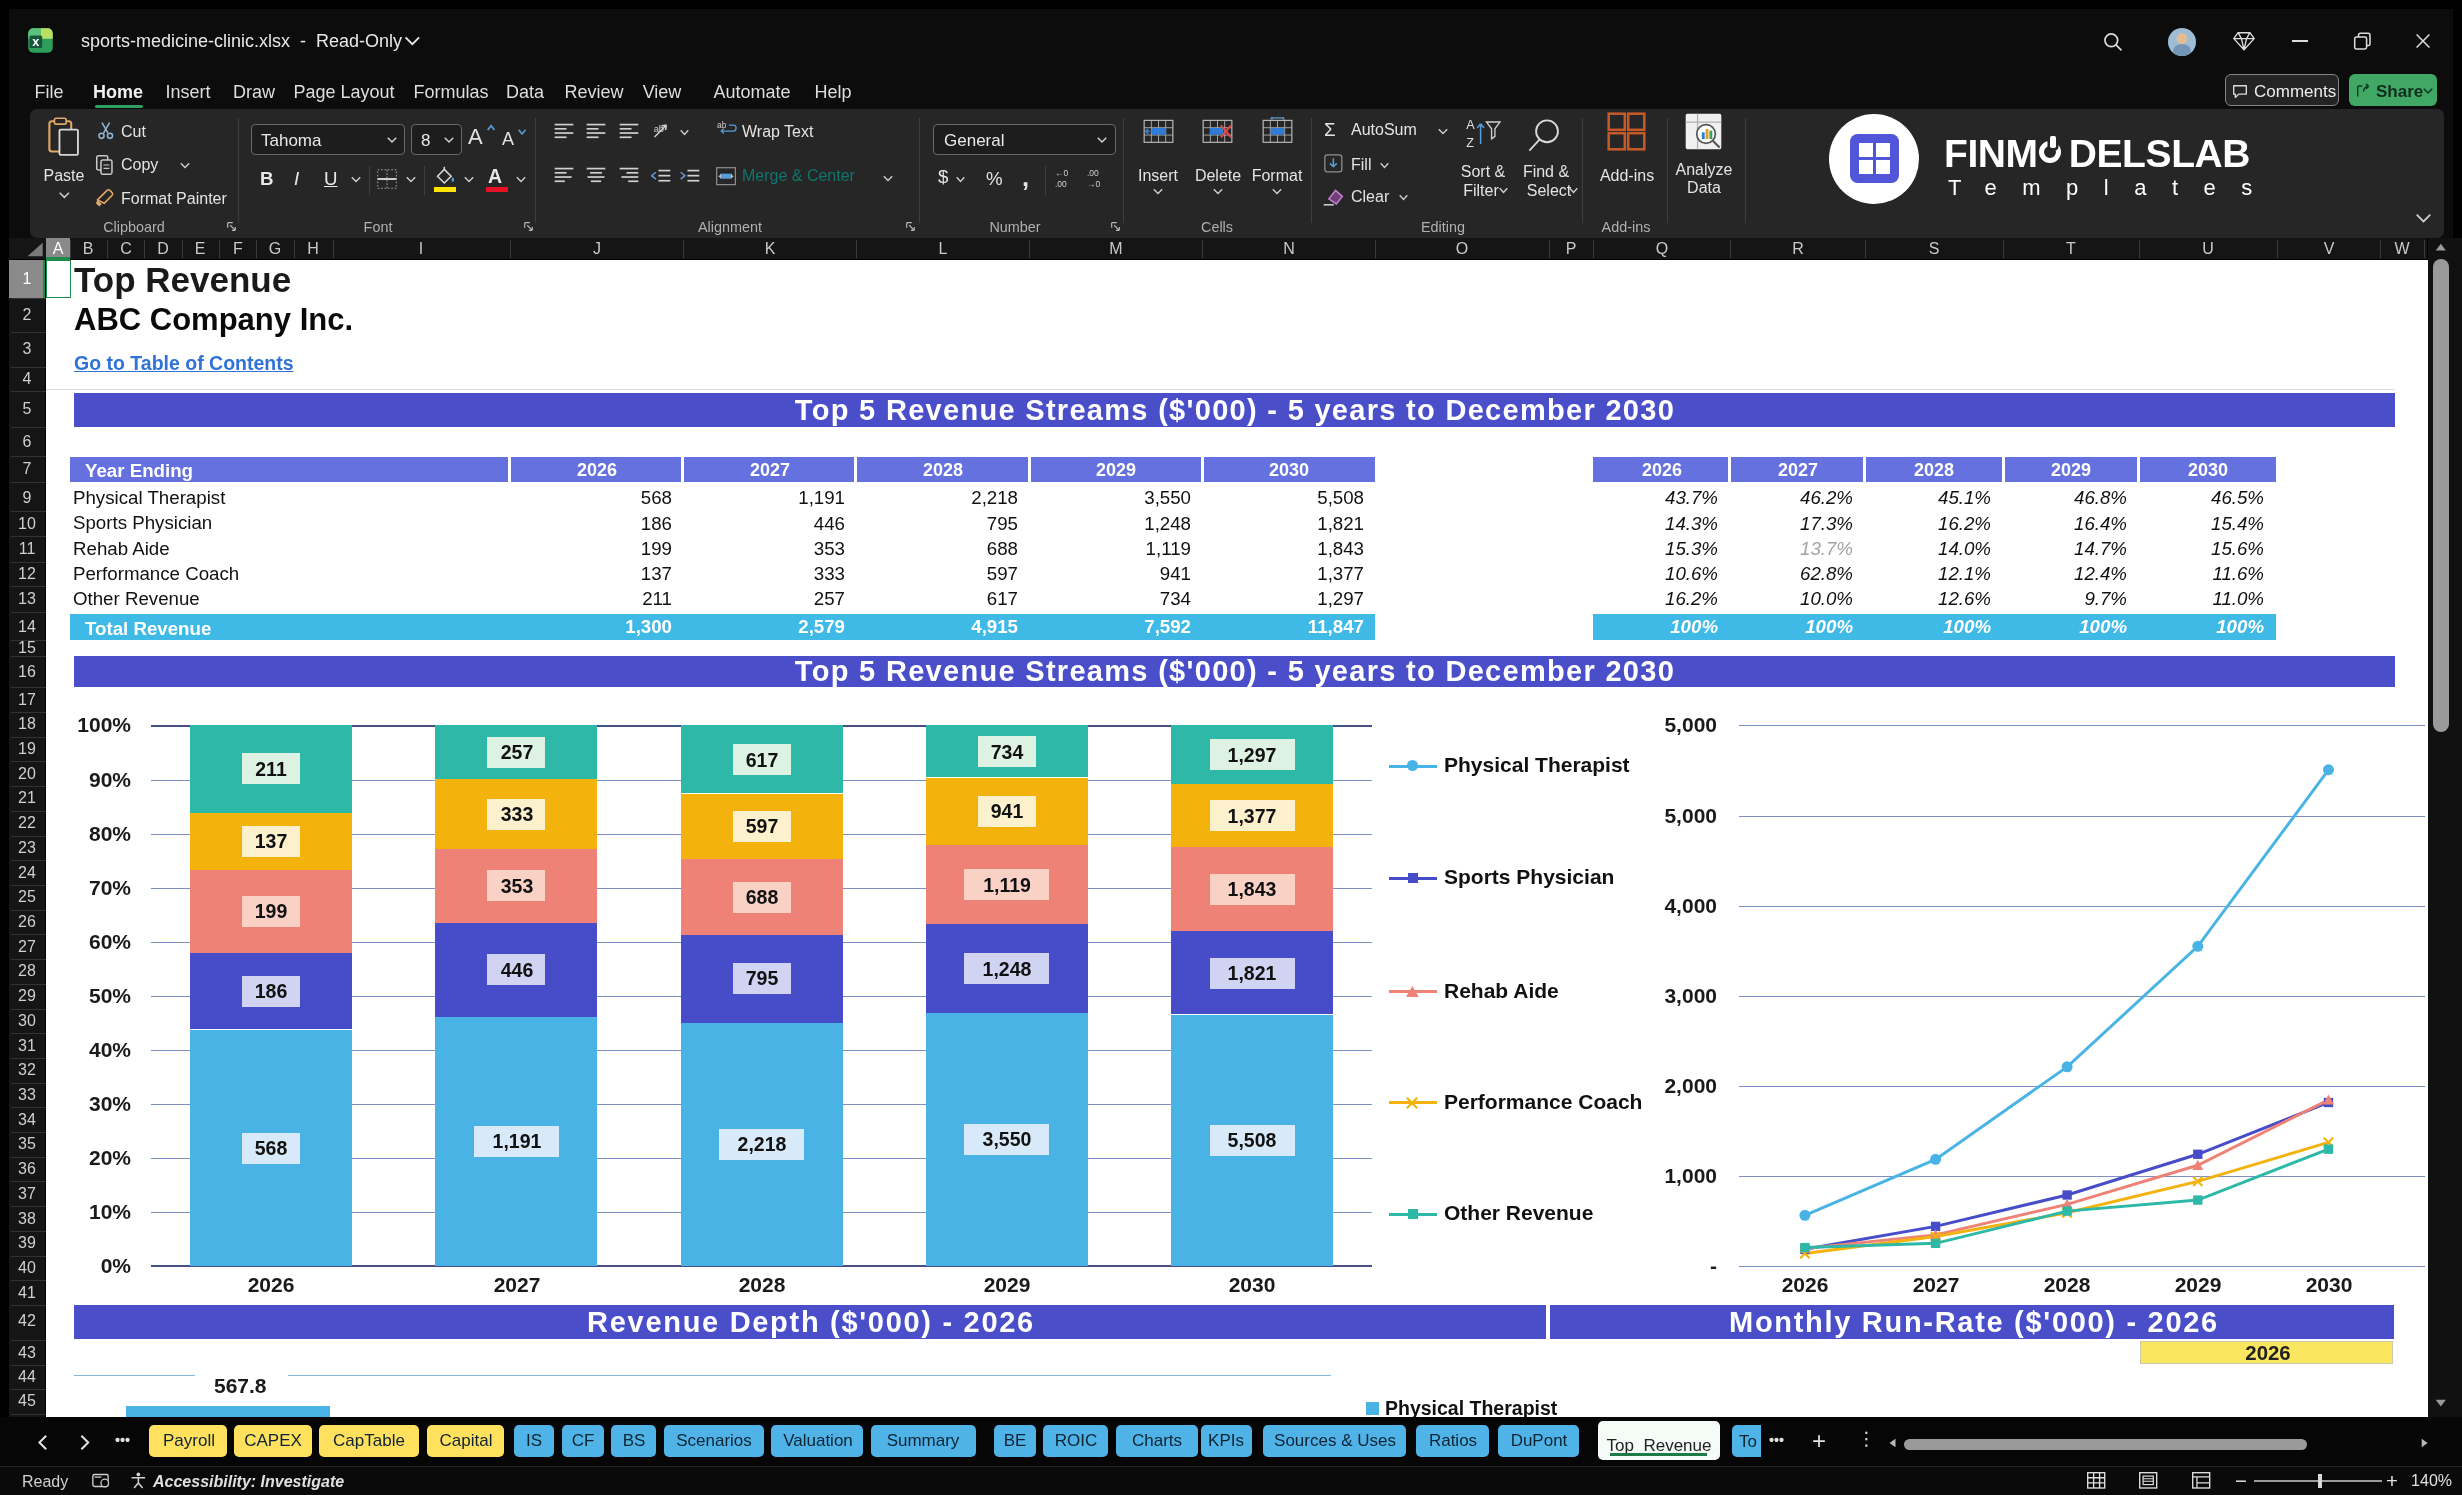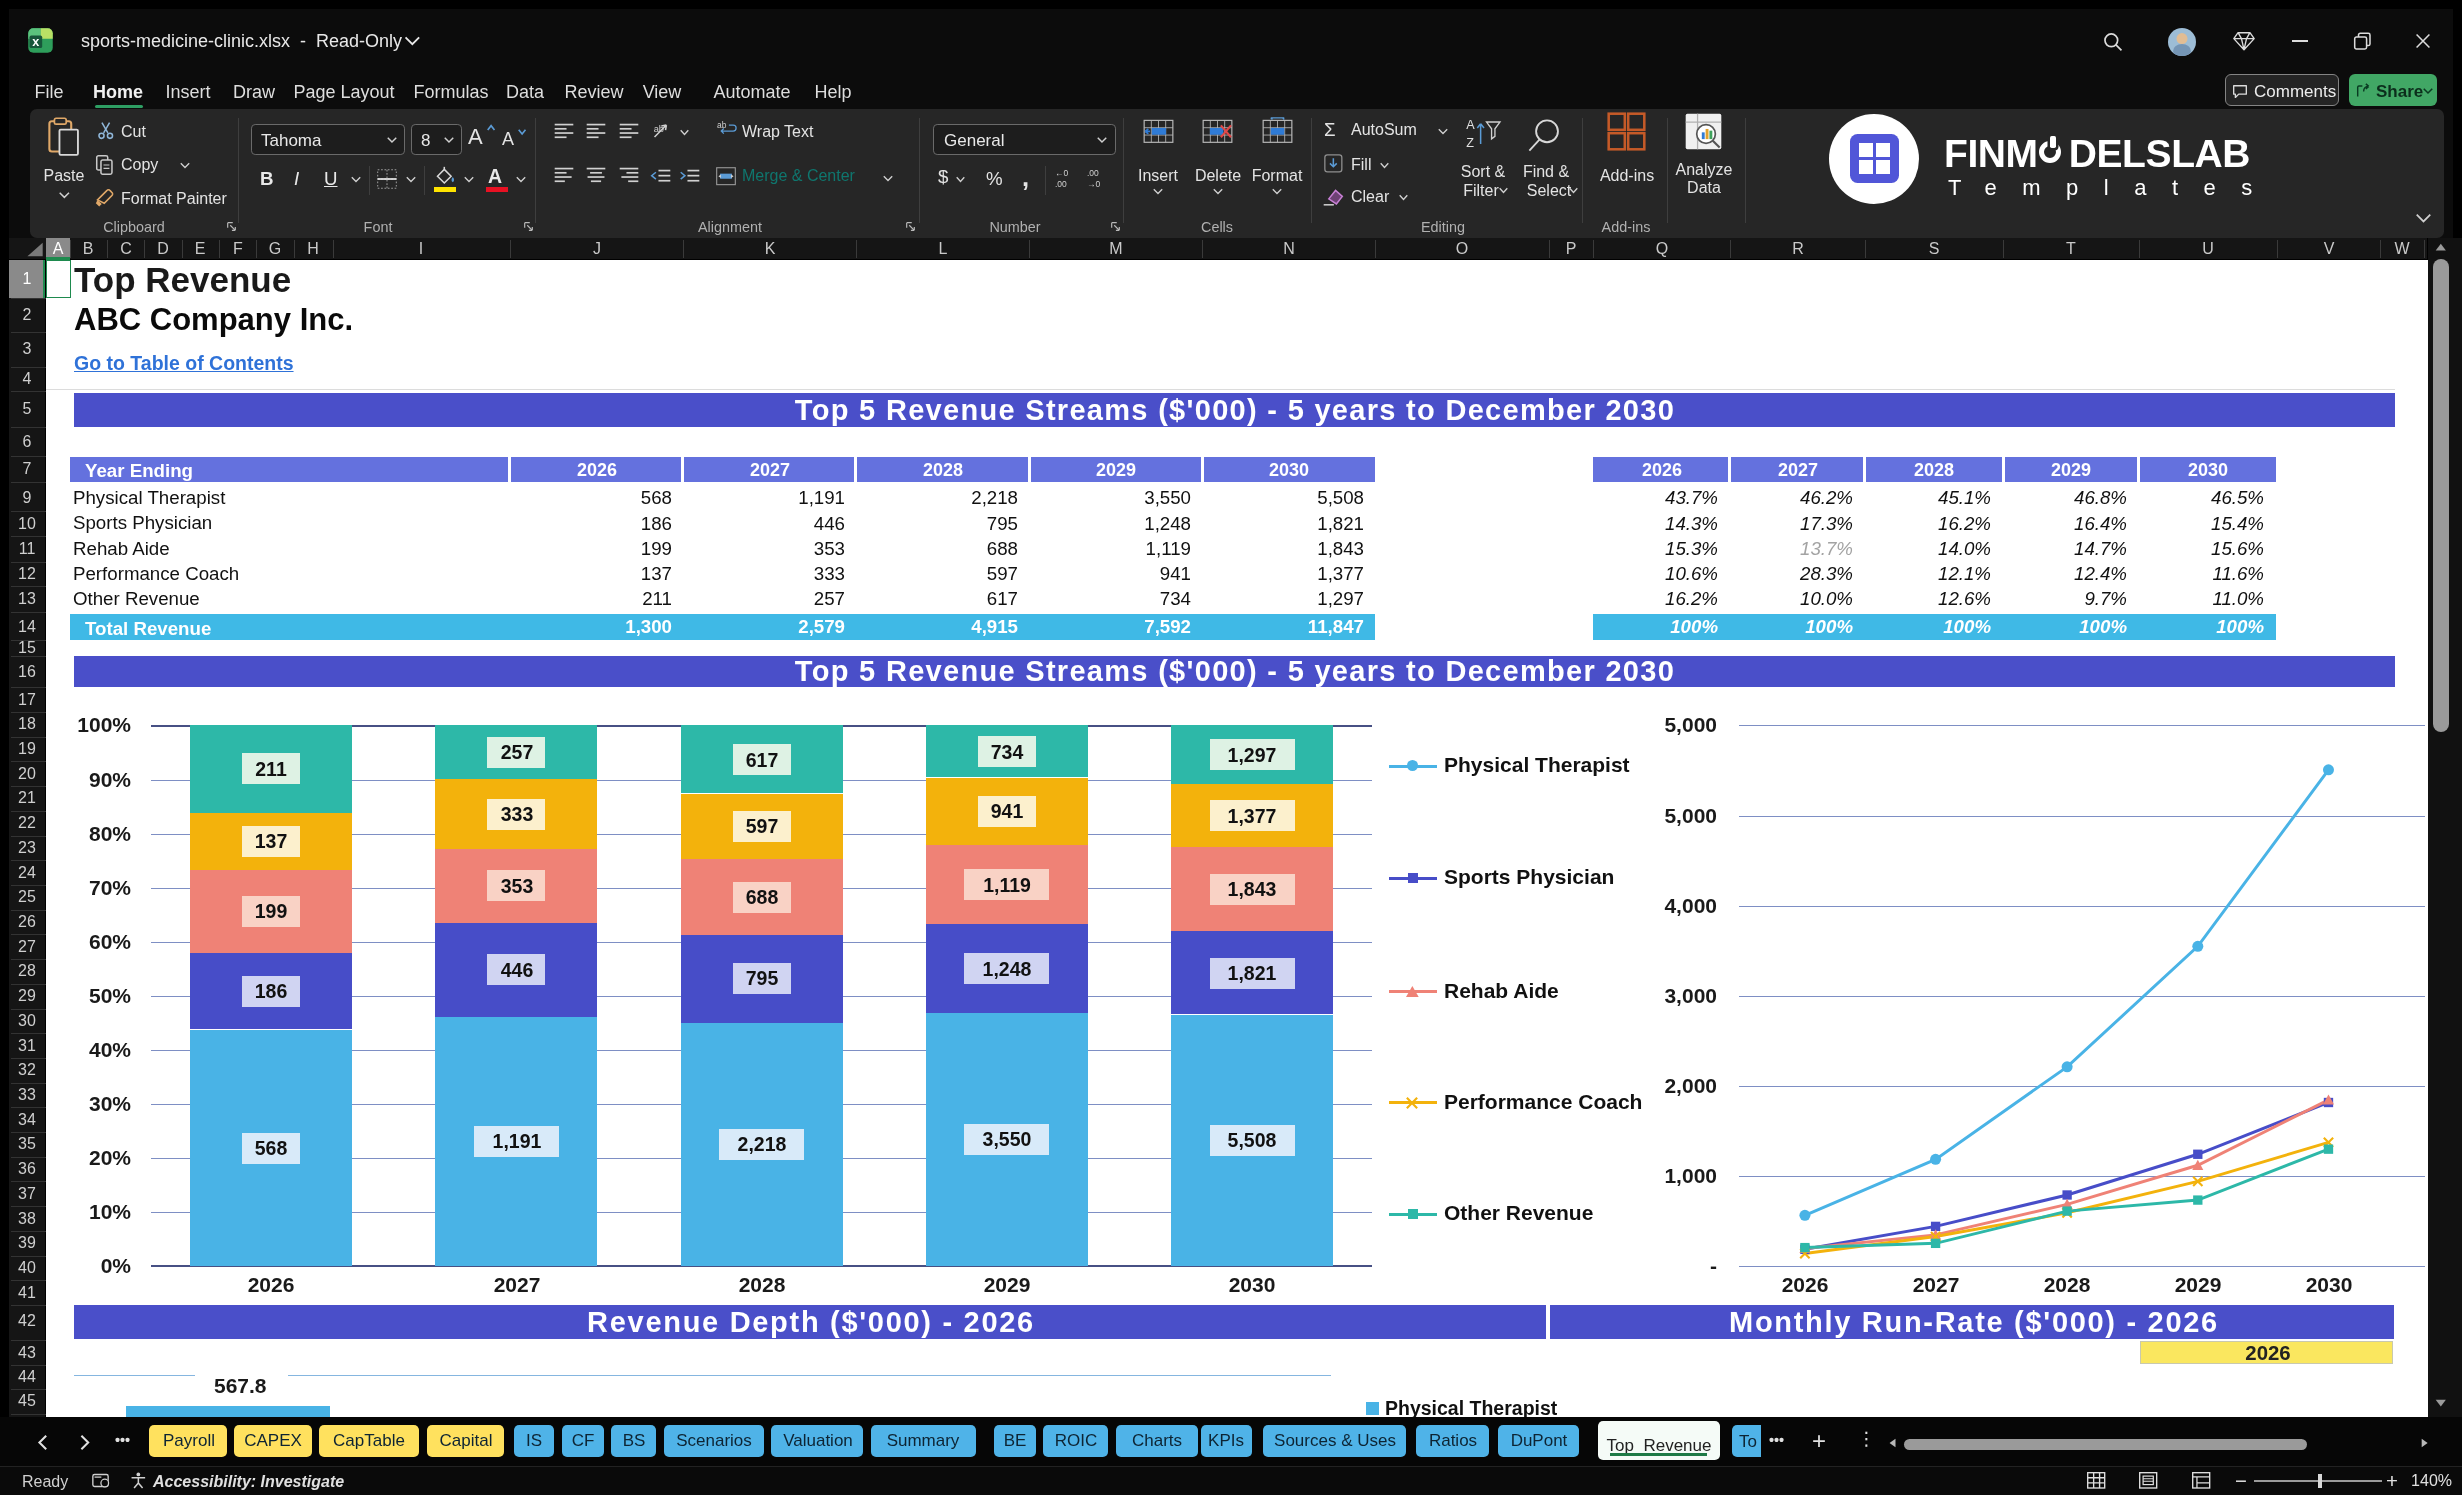--- a/index.html
+++ b/index.html
@@ -601,7 +601,7 @@
 <div class="ab" style="left:1788px;top:549px;width:339px;text-align:right;font-size:18.7px;color:#111;font-weight:400;white-space:nowrap;transform:translateY(-50%);font-style:italic;">14.7%</div>
 <div class="ab" style="left:1925px;top:549px;width:339px;text-align:right;font-size:18.7px;color:#111;font-weight:400;white-space:nowrap;transform:translateY(-50%);font-style:italic;">15.6%</div>
 <div class="ab" style="left:1379px;top:574px;width:339px;text-align:right;font-size:18.7px;color:#111;font-weight:400;white-space:nowrap;transform:translateY(-50%);font-style:italic;">10.6%</div>
-<div class="ab" style="left:1514px;top:574px;width:339px;text-align:right;font-size:18.7px;color:#111;font-weight:400;white-space:nowrap;transform:translateY(-50%);font-style:italic;">28.3%</div>
+<div class="ab" style="left:1514px;top:574px;width:339px;text-align:right;font-size:18.7px;color:#111;font-weight:400;white-space:nowrap;transform:translateY(-50%);font-style:italic;">62.8%</div>
 <div class="ab" style="left:1652px;top:574px;width:339px;text-align:right;font-size:18.7px;color:#111;font-weight:400;white-space:nowrap;transform:translateY(-50%);font-style:italic;">12.1%</div>
 <div class="ab" style="left:1788px;top:574px;width:339px;text-align:right;font-size:18.7px;color:#111;font-weight:400;white-space:nowrap;transform:translateY(-50%);font-style:italic;">12.4%</div>
 <div class="ab" style="left:1925px;top:574px;width:339px;text-align:right;font-size:18.7px;color:#111;font-weight:400;white-space:nowrap;transform:translateY(-50%);font-style:italic;">11.6%</div>

